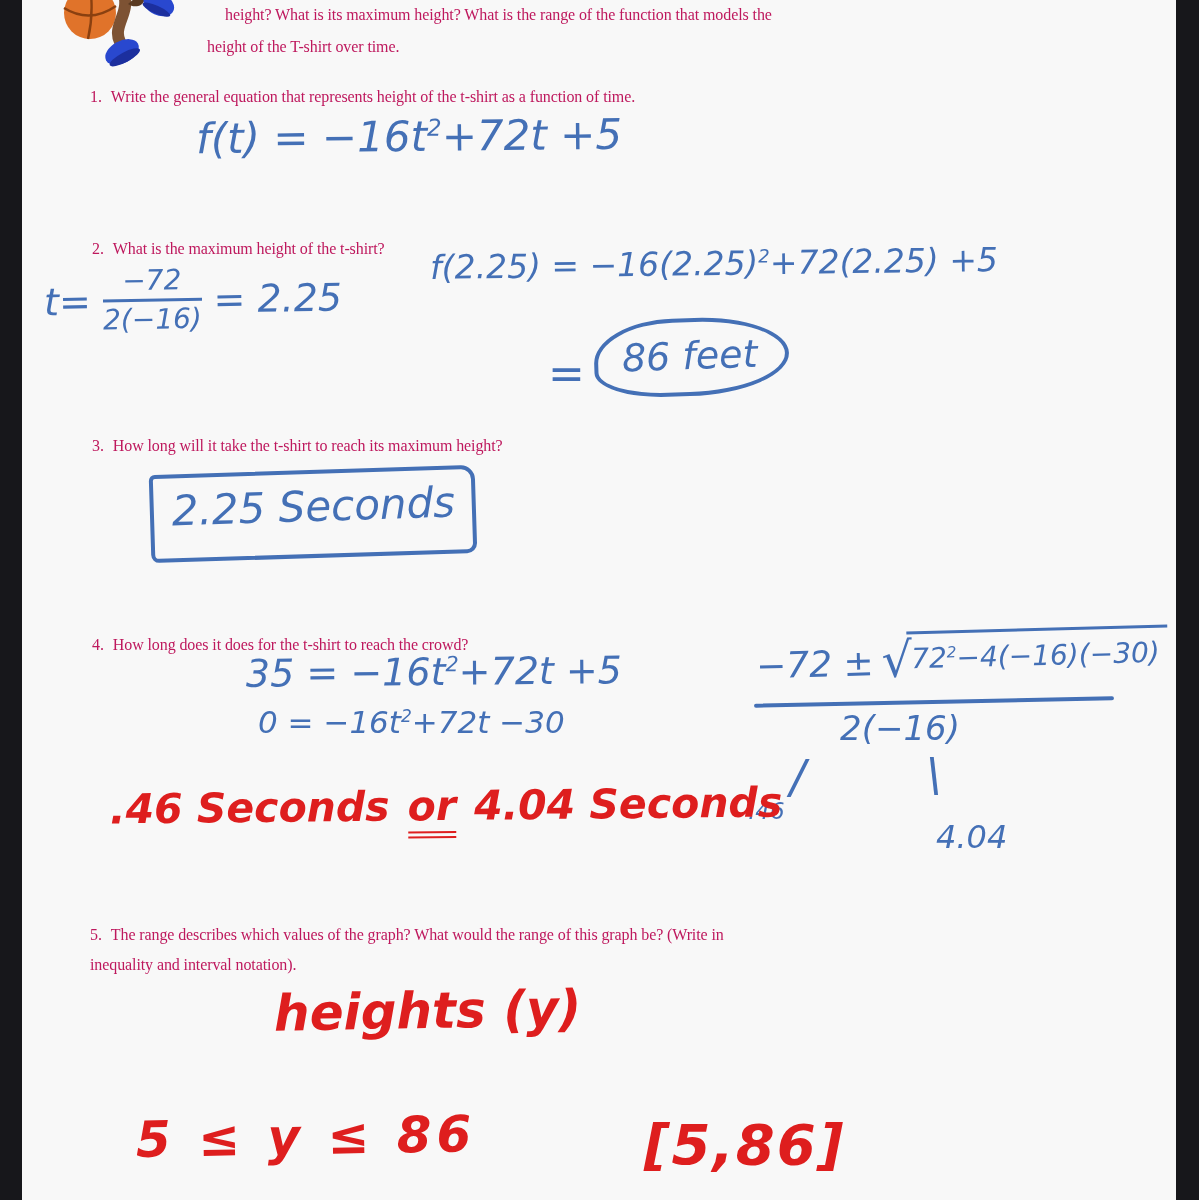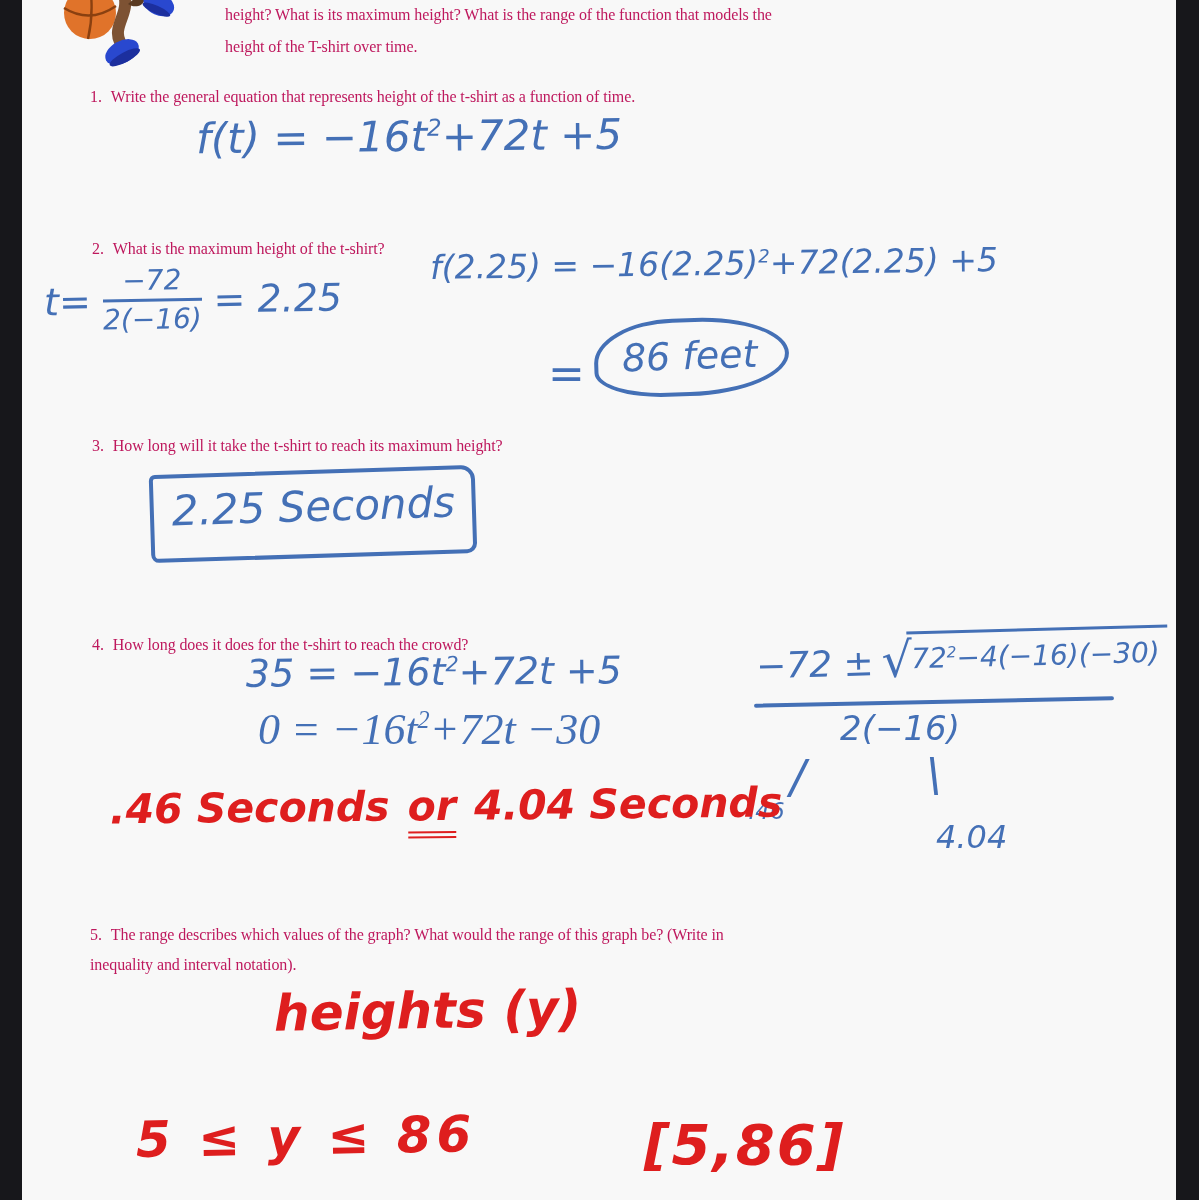--- a/index.html
+++ b/index.html
@@ -90,7 +90,7 @@
   </svg>
 
   <div class="printed" style="left:225px;top:6px">height?  What is its maximum height?  What is the range of the function that models the</div>
-  <div class="printed" style="left:225px;top:38px">height of the T-shirt over time.</div>
+  <div class="printed" style="left:207px;top:38px">height of the T-shirt over time.</div>
 
   <div class="printed qline" style="left:90px;top:88px">
     <span>1.</span>

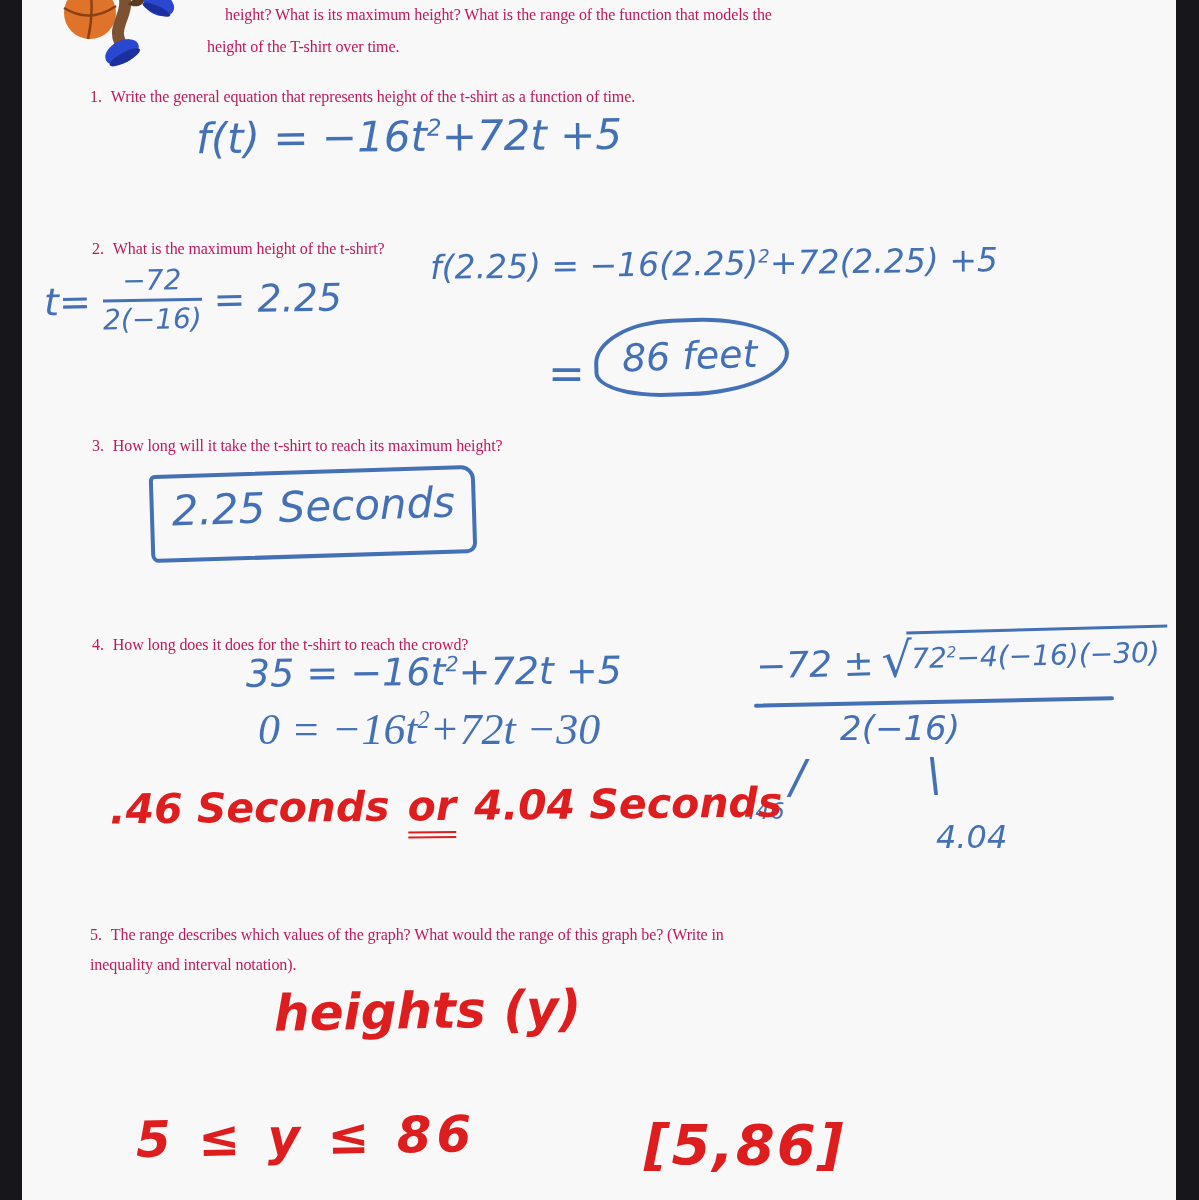--- a/index.html
+++ b/index.html
@@ -46,7 +46,7 @@
   }
   #hw-q3-box .boxtext{display:block;padding:8px 0 0 18px;font-size:42px;}
   #hw-q4-l1{left:246px;top:650px;font-size:38px;transform:rotate(-0.5deg);}
-  #hw-q4-l2{left:258px;top:704px;font-size:44px;font-family:Liberation Serif, serif;}
+  #hw-q4-l2{left:258px;top:704px;font-size:31px;}
   #hw-quad-num{left:756px;top:630px;display:flex;align-items:flex-start;transform:rotate(-1.5deg);}
   #hw-quad-num .qlead{font-size:36px;padding-top:10px;margin-right:8px;}
   #hw-quad-num .rootsign{font-size:48px;margin-right:-5px;}

